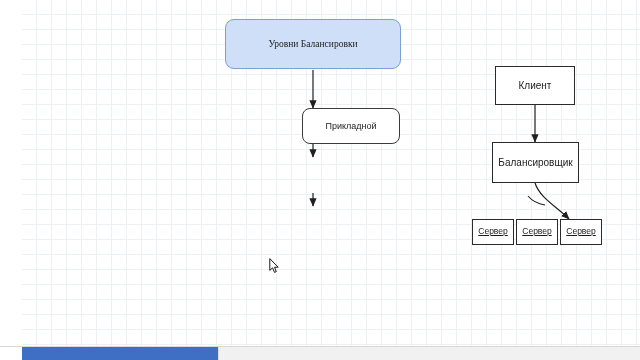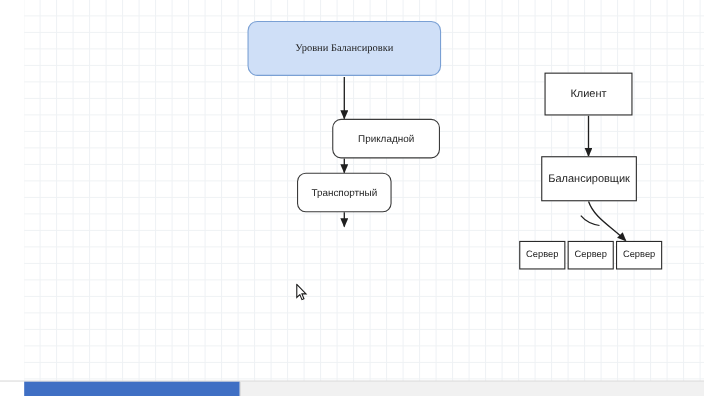--- a/index.html
+++ b/index.html
@@ -158,9 +158,6 @@
       <span>Прикладной</span>
     </div>
 
-    <div class="node node-round" style="left:248px; top:157px; width:86px; height:36px;">
-      <span>Транспортный</span>
-    </div>
 
 
     <div class="node node-rect" style="left:473px; top:66px; width:80px; height:39px;">

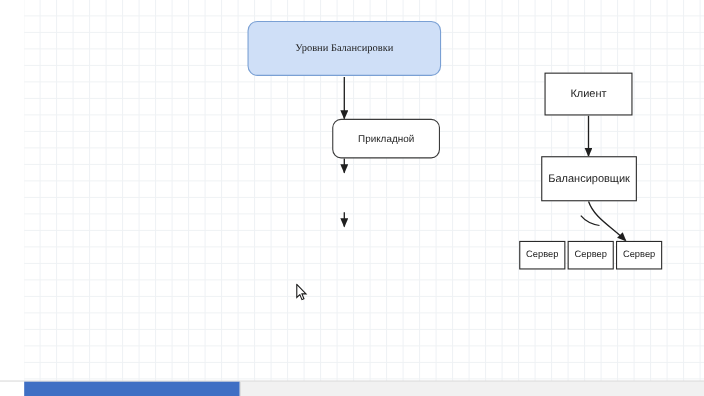--- a/index.html
+++ b/index.html
@@ -102,6 +102,7 @@
     border: 1px solid #2a2a2a;
     border-radius: 0;
     font-size: 8.5px;
+    text-decoration: underline;
   }
 
   

